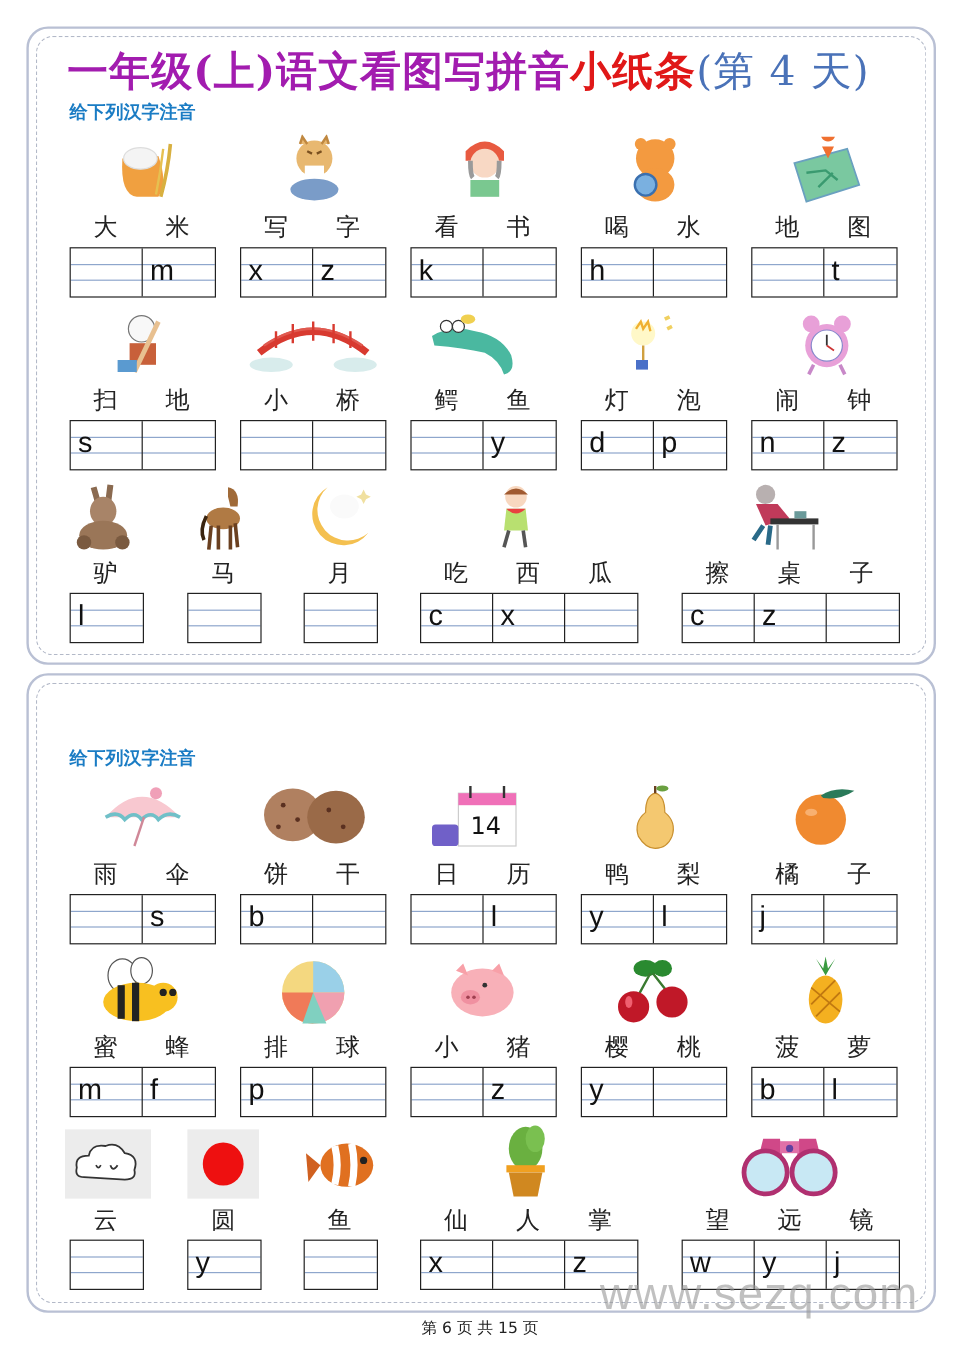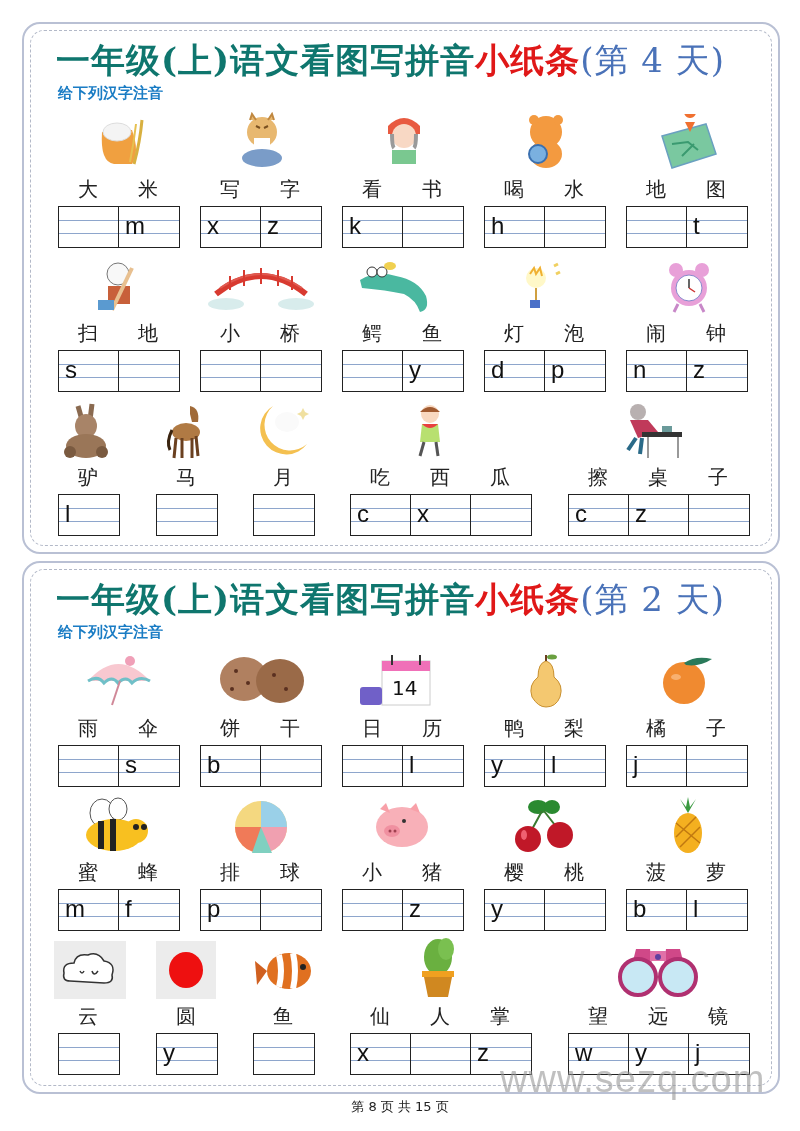--- a/index.html
+++ b/index.html
@@ -22,7 +22,7 @@
     position: absolute; left: 32px; top: 14px; font-size: 34px; line-height: 44px;
     font-family: "DejaVu Serif", serif; font-weight: bold; white-space: nowrap; letter-spacing: 1px;
   }
-  .title .t-black { color: #0f766e; }
+  .title .t-black { color: #a21caf; }
   .title .t-red { color: #e01818; }
   .title .t-blue { color: #4a72b8; font-weight: normal; }
   .subtitle {

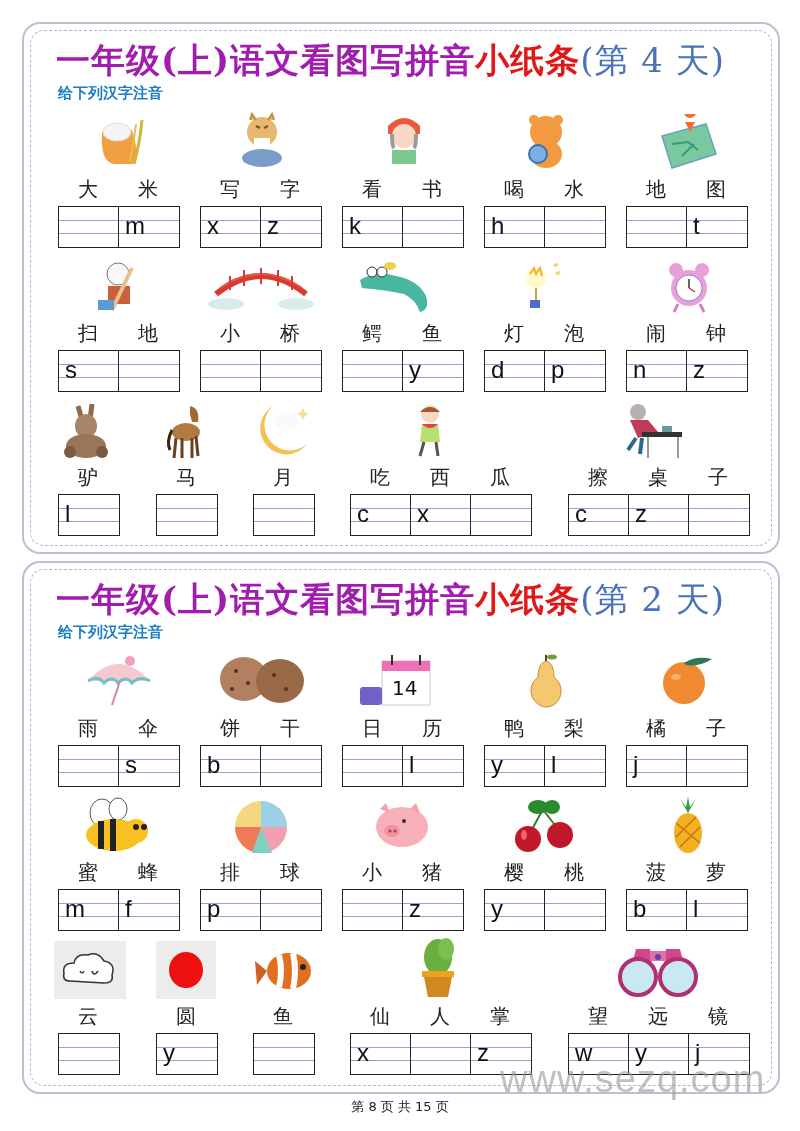--- a/index.html
+++ b/index.html
@@ -407,9 +407,6 @@
 </div>
 
 <div class="card card2">
-  <div class="title">
-    <span class="t-black">一年级(上)语文看图写拼音</span><span class="t-red">小纸条</span><span class="t-blue">(第 2 天)</span>
-  </div>
   <div class="subtitle">给下列汉字注音</div>
 
   <div class="item" style="left:34px; top:90px;">

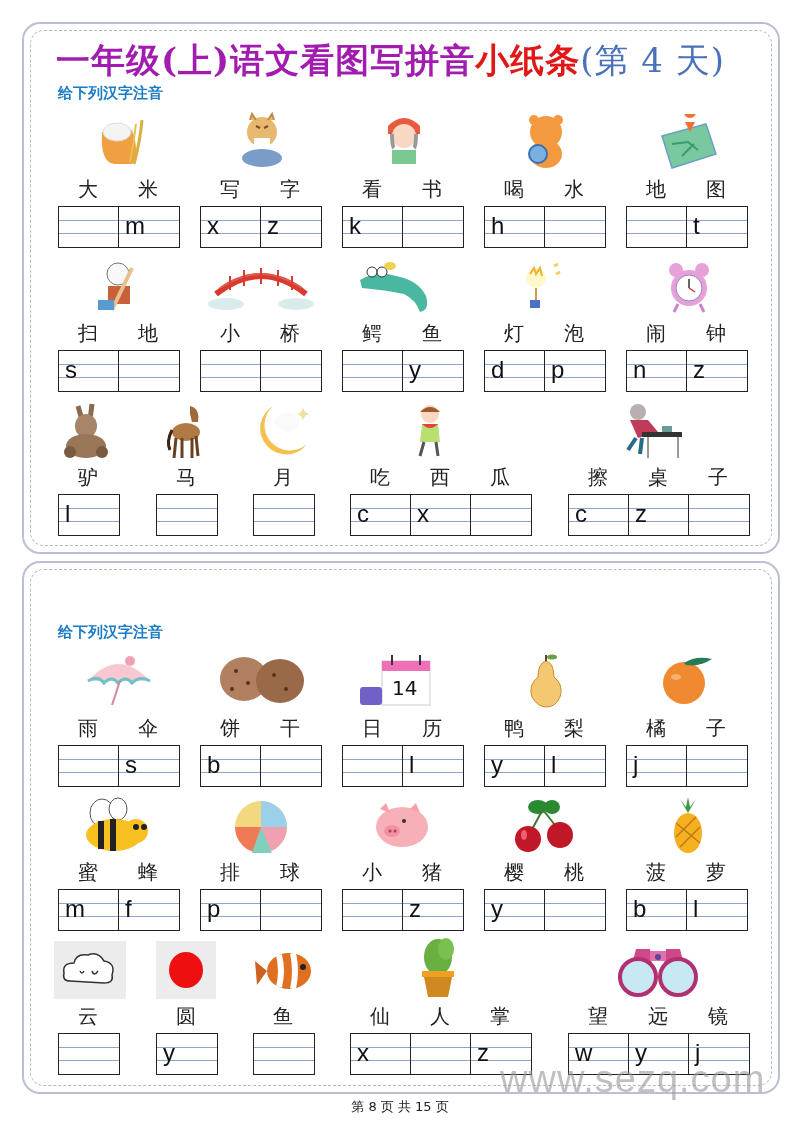--- a/index.html
+++ b/index.html
@@ -736,6 +736,6 @@
 </div>
 
 <div class="watermark">www.sezq.com</div>
-<div class="footer">第 8 页  共 15 页</div>
+<div class="footer">第 6 页  共 15 页</div>
 
 </body></html>

